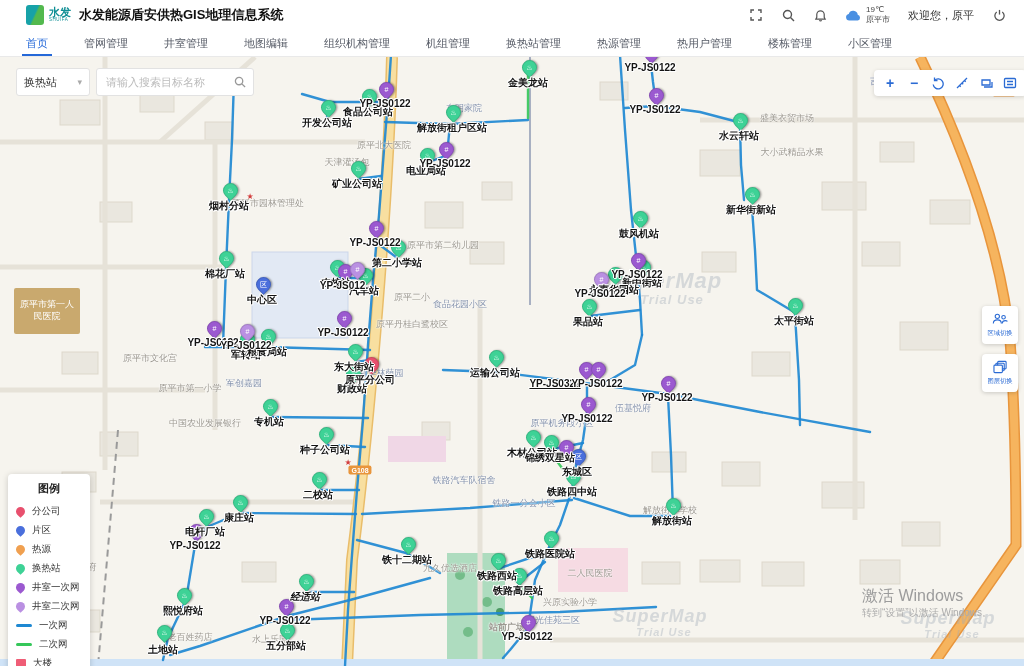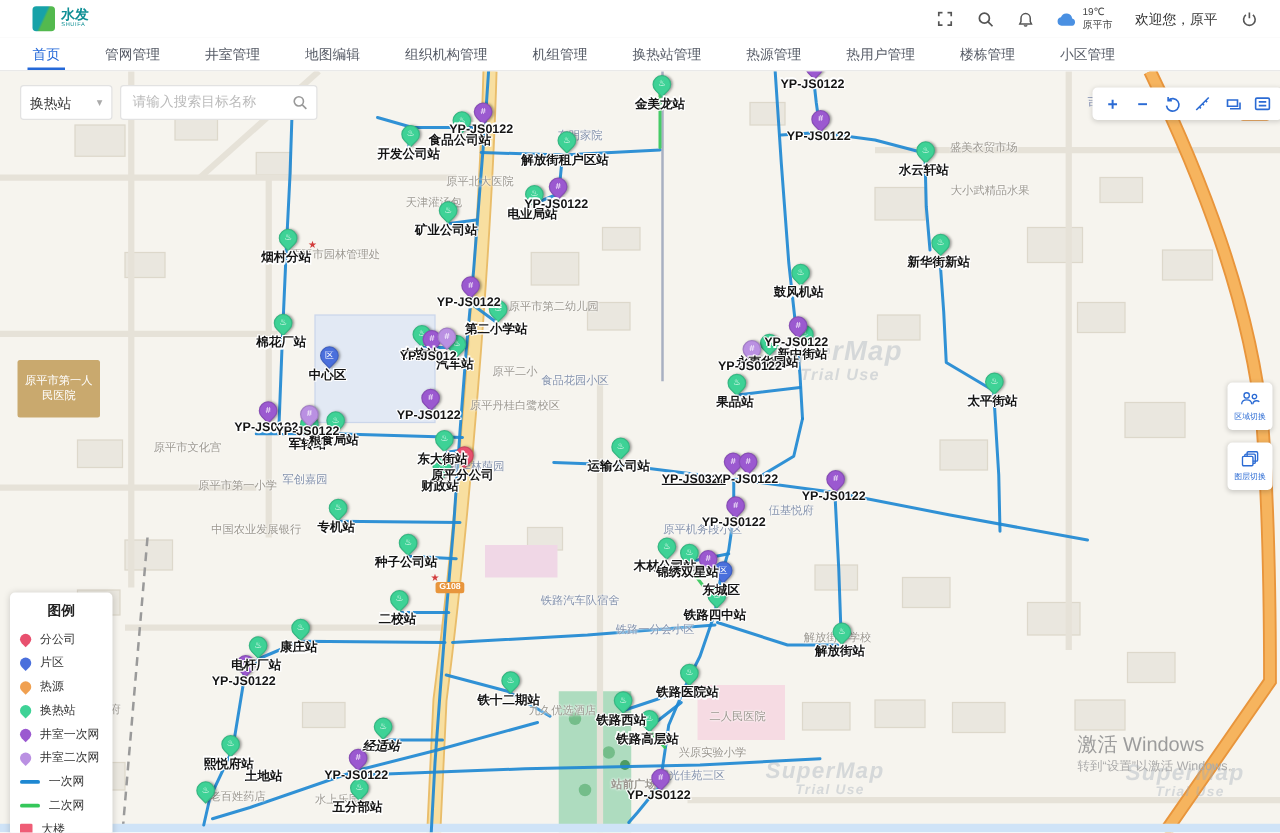--- a/index.html
+++ b/index.html
@@ -502,6 +502,7 @@
     <span class="cn">水发</span>
     <span class="en">SHUIFA</span>
   </div>
+  <div id="apptitle">水发能源盾安供热GIS地理信息系统</div>
   <div id="hright">
     <span class="hicon">
       <svg width="12" height="12" viewBox="0 0 12 12" fill="none" stroke="#555" stroke-width="1.4">

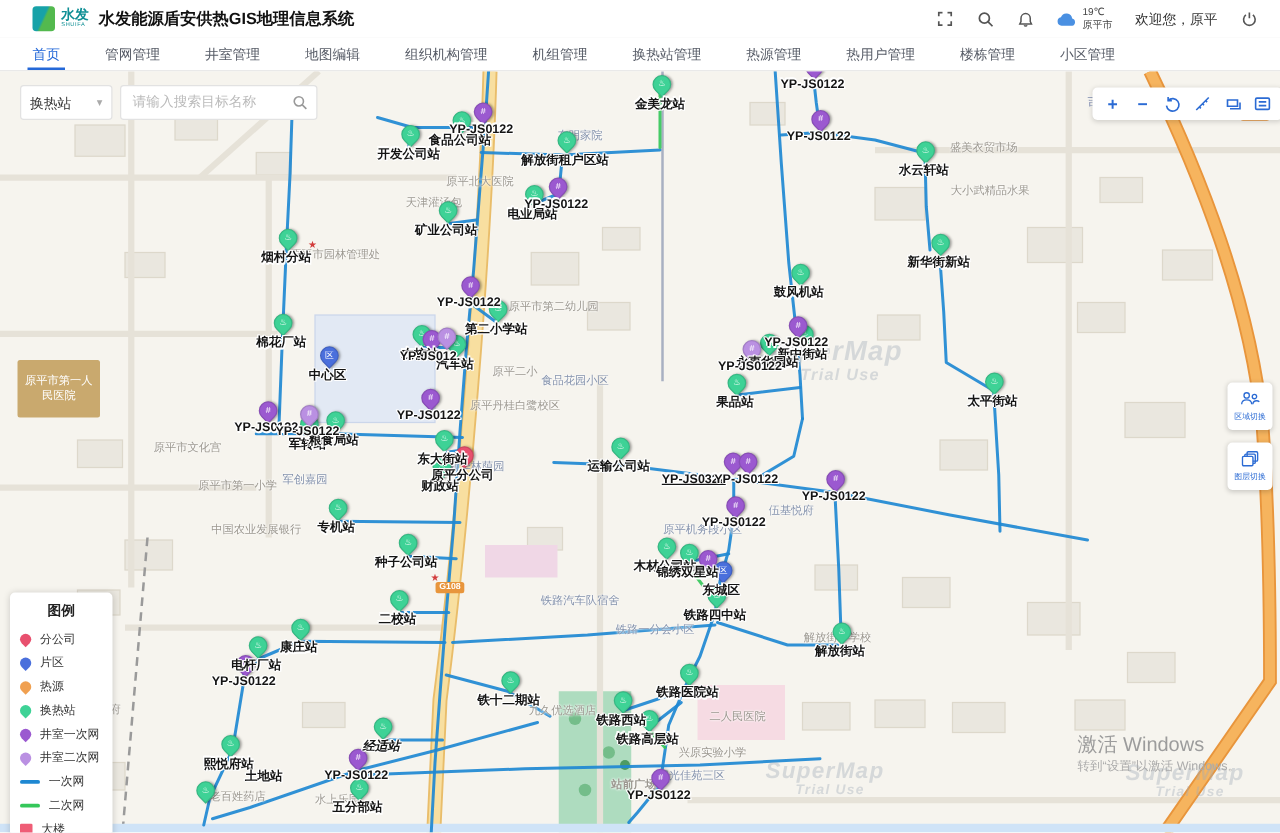--- a/index.html
+++ b/index.html
@@ -288,7 +288,7 @@
         <div class="pin g" style="left: 157px; top: 625px;">
           <span>♨</span>
         </div>
-        <div class="stn" style="left: 163px; top: 614px; margin-left: 48px;">土地站</div>
+        <div class="stn" style="left: 163px; top: 643px;">土地站</div>
         <div class="pin g" style="left: 280px; top: 623px;">
           <span>♨</span>
         </div>

